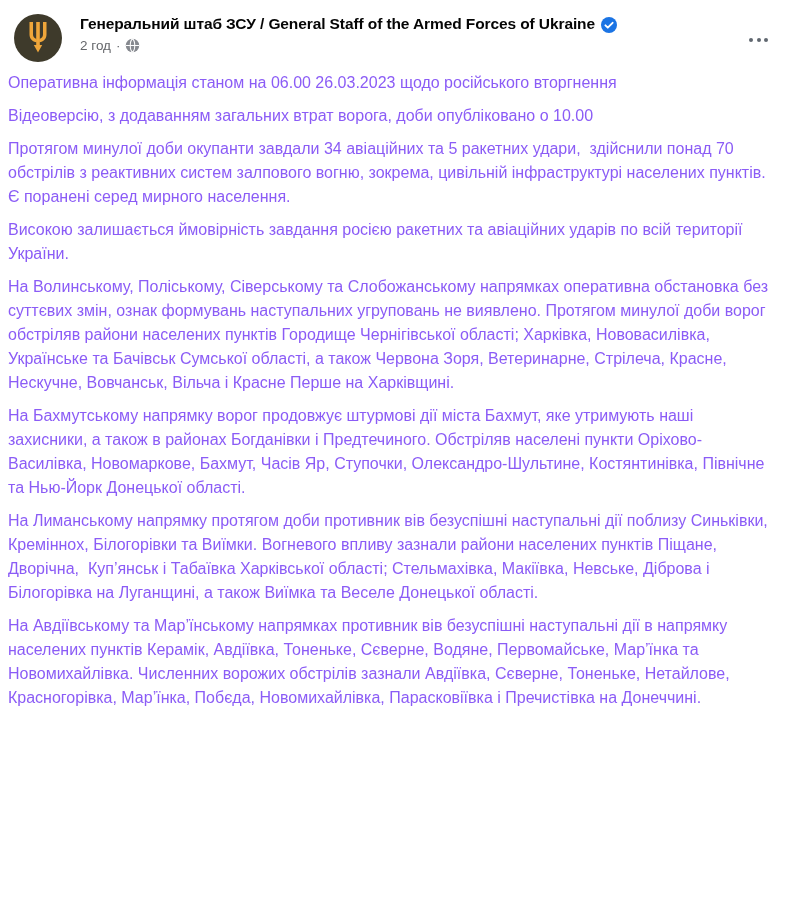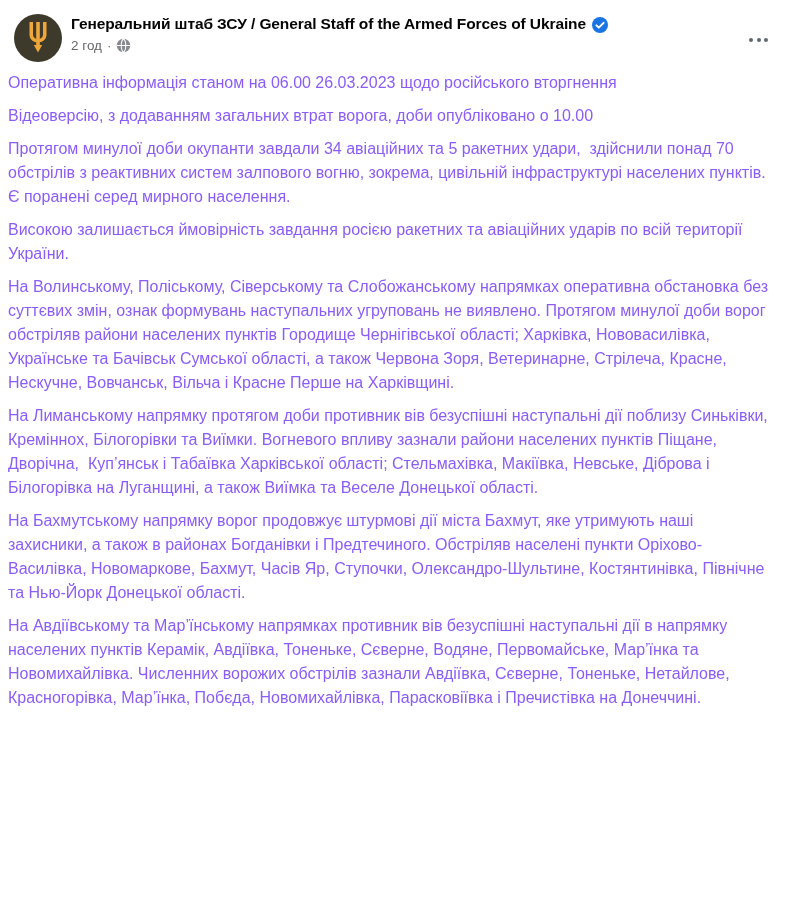--- a/index.html
+++ b/index.html
@@ -33,7 +33,7 @@
     cursor: pointer;
   }
   .header-text {
-    margin-left: 9px;
+    margin-left: 18px;
     padding-top: 1px;
     min-width: 0;
   }

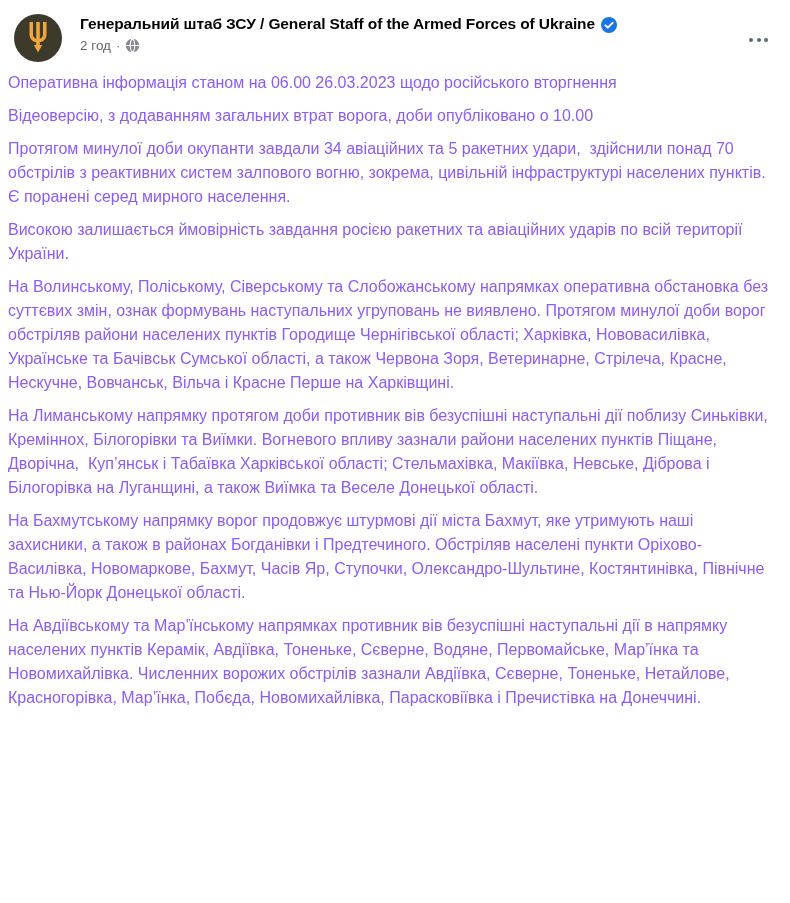--- a/index.html
+++ b/index.html
@@ -145,8 +145,8 @@
     <p>Протягом минулої доби окупанти завдали 34 авіаційних та 5 ракетних удари,  здійснили понад 70 обстрілів з реактивних систем залпового вогню, зокрема, цивільній інфраструктурі населених пунктів. Є поранені серед мирного населення.</p>
     <p>Високою залишається ймовірність завдання росією ракетних та авіаційних ударів по всій території України.</p>
     <p>На Волинському, Поліському, Сіверському та Слобожанському напрямках оперативна обстановка без суттєвих змін, ознак формувань наступальних угруповань не виявлено. Протягом минулої доби ворог обстріляв райони населених пунктів Городище Чернігівської області; Харківка, Нововасилівка, Українське та Бачівськ Сумської області, а також Червона Зоря, Ветеринарне, Стрілеча, Красне, Нескучне, Вовчанськ, Вільча і Красне Перше на Харківщині.</p>
+    <p>На Бахмутському напрямку ворог продовжує штурмові дії міста Бахмут, яке утримують наші захисники, а також в районах Богданівки і Предтечиного. Обстріляв населені пункти Оріхово-Василівка, Новомаркове, Бахмут, Часів Яр, Ступочки, Олександро-Шультине, Костянтинівка, Північне та Нью-Йорк Донецької області.</p>
     <p>На Лиманському напрямку протягом доби противник вів безуспішні наступальні дії поблизу Синьківки, Кремінноx, Білогорівки та Виїмки. Вогневого впливу зазнали райони населених пунктів Піщане, Дворічна,  Куп’янськ і Табаївка Харківської області; Стельмахівка, Макіївка, Невське, Діброва і Білогорівка на Луганщині, а також Виїмка та Веселе Донецької області.</p>
-    <p>На Бахмутському напрямку ворог продовжує штурмові дії міста Бахмут, яке утримують наші захисники, а також в районах Богданівки і Предтечиного. Обстріляв населені пункти Оріхово-Василівка, Новомаркове, Бахмут, Часів Яр, Ступочки, Олександро-Шультине, Костянтинівка, Північне та Нью-Йорк Донецької області.</p>
     <p>На Авдіївському та Мар’їнському напрямках противник вів безуспішні наступальні дії в напрямку населених пунктів Керамік, Авдіївка, Тоненьке, Сєверне, Водяне, Первомайське, Мар’їнка та Новомихайлівка. Численних ворожих обстрілів зазнали Авдіївка, Сєверне, Тоненьке, Нетайлове, Красногорівка, Мар’їнка, Побєда, Новомихайлівка, Парасковіївка і Пречистівка на Донеччині.</p>
   </div>
 

